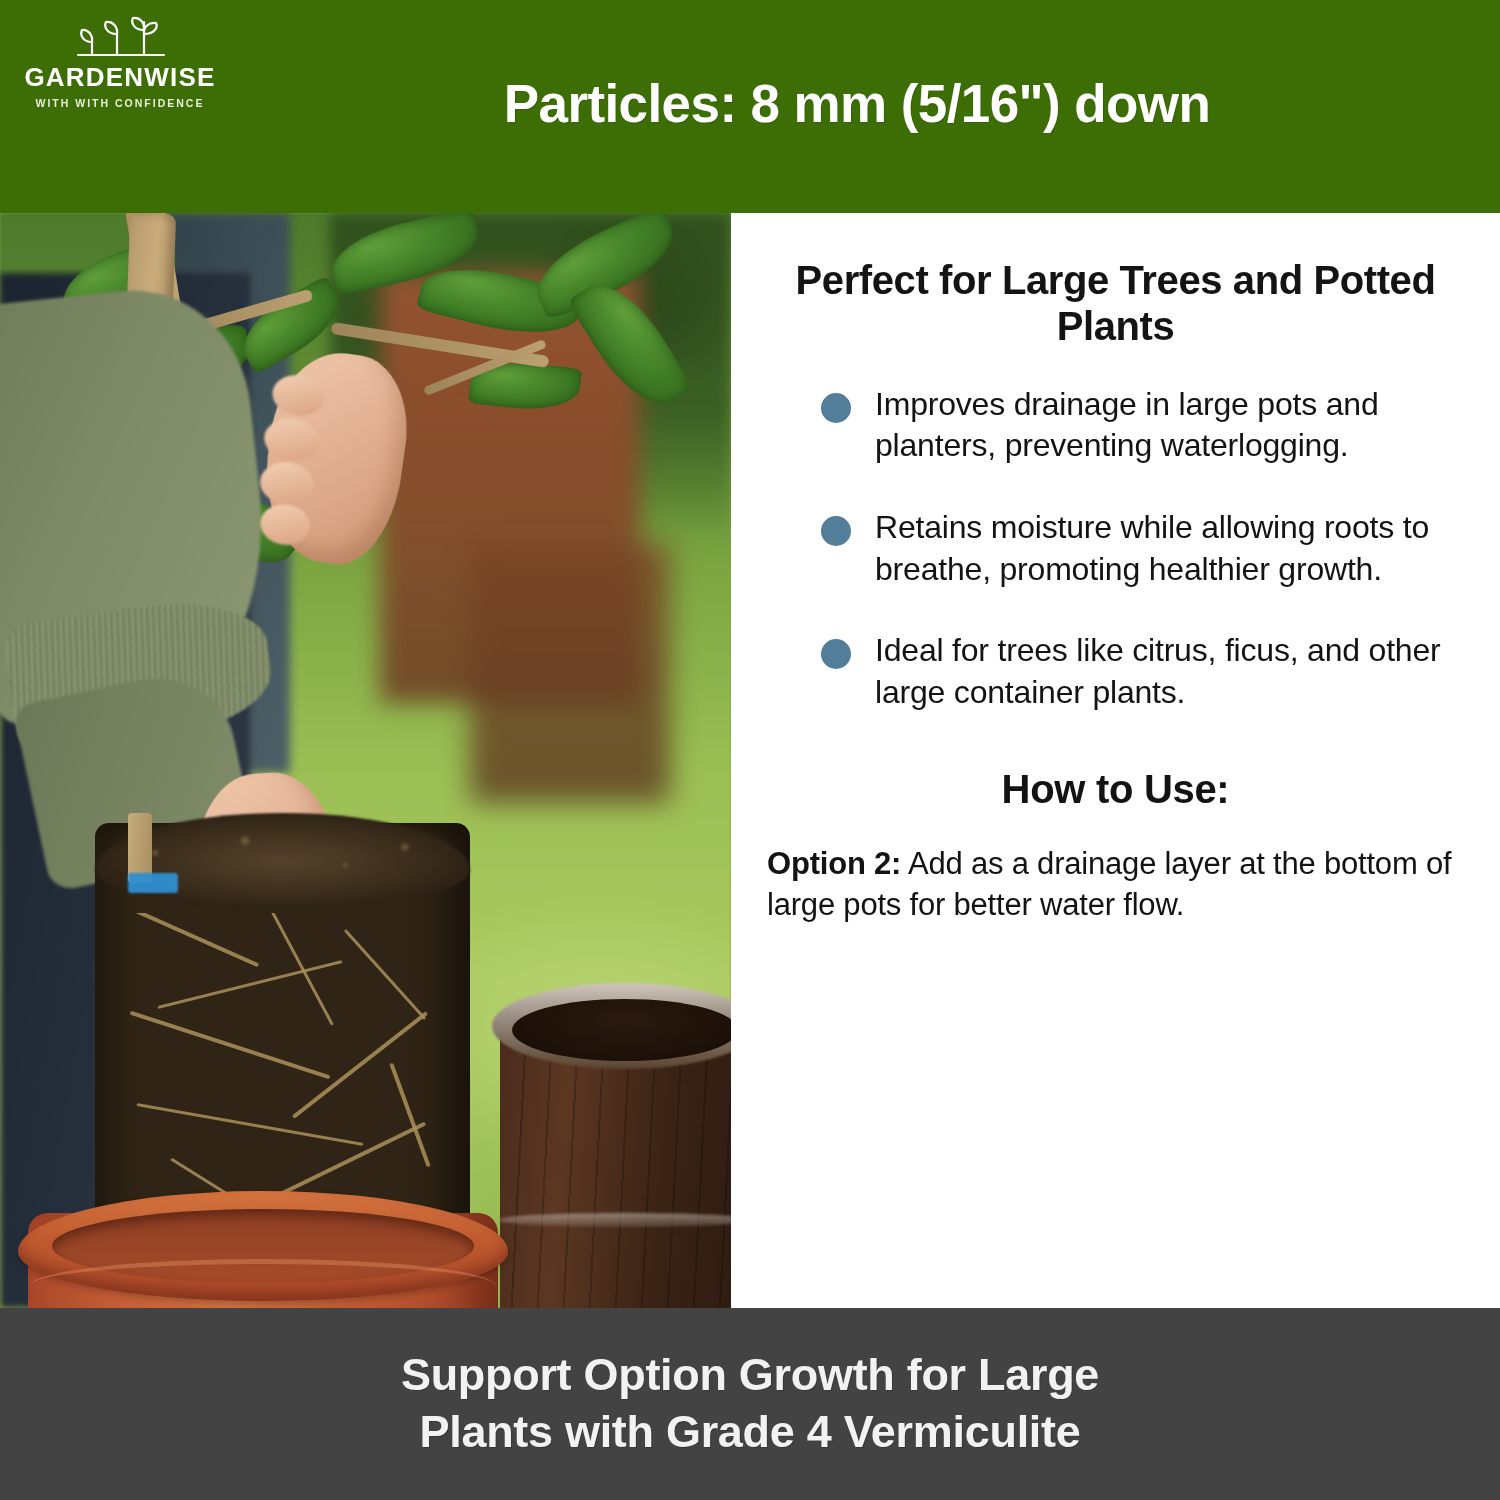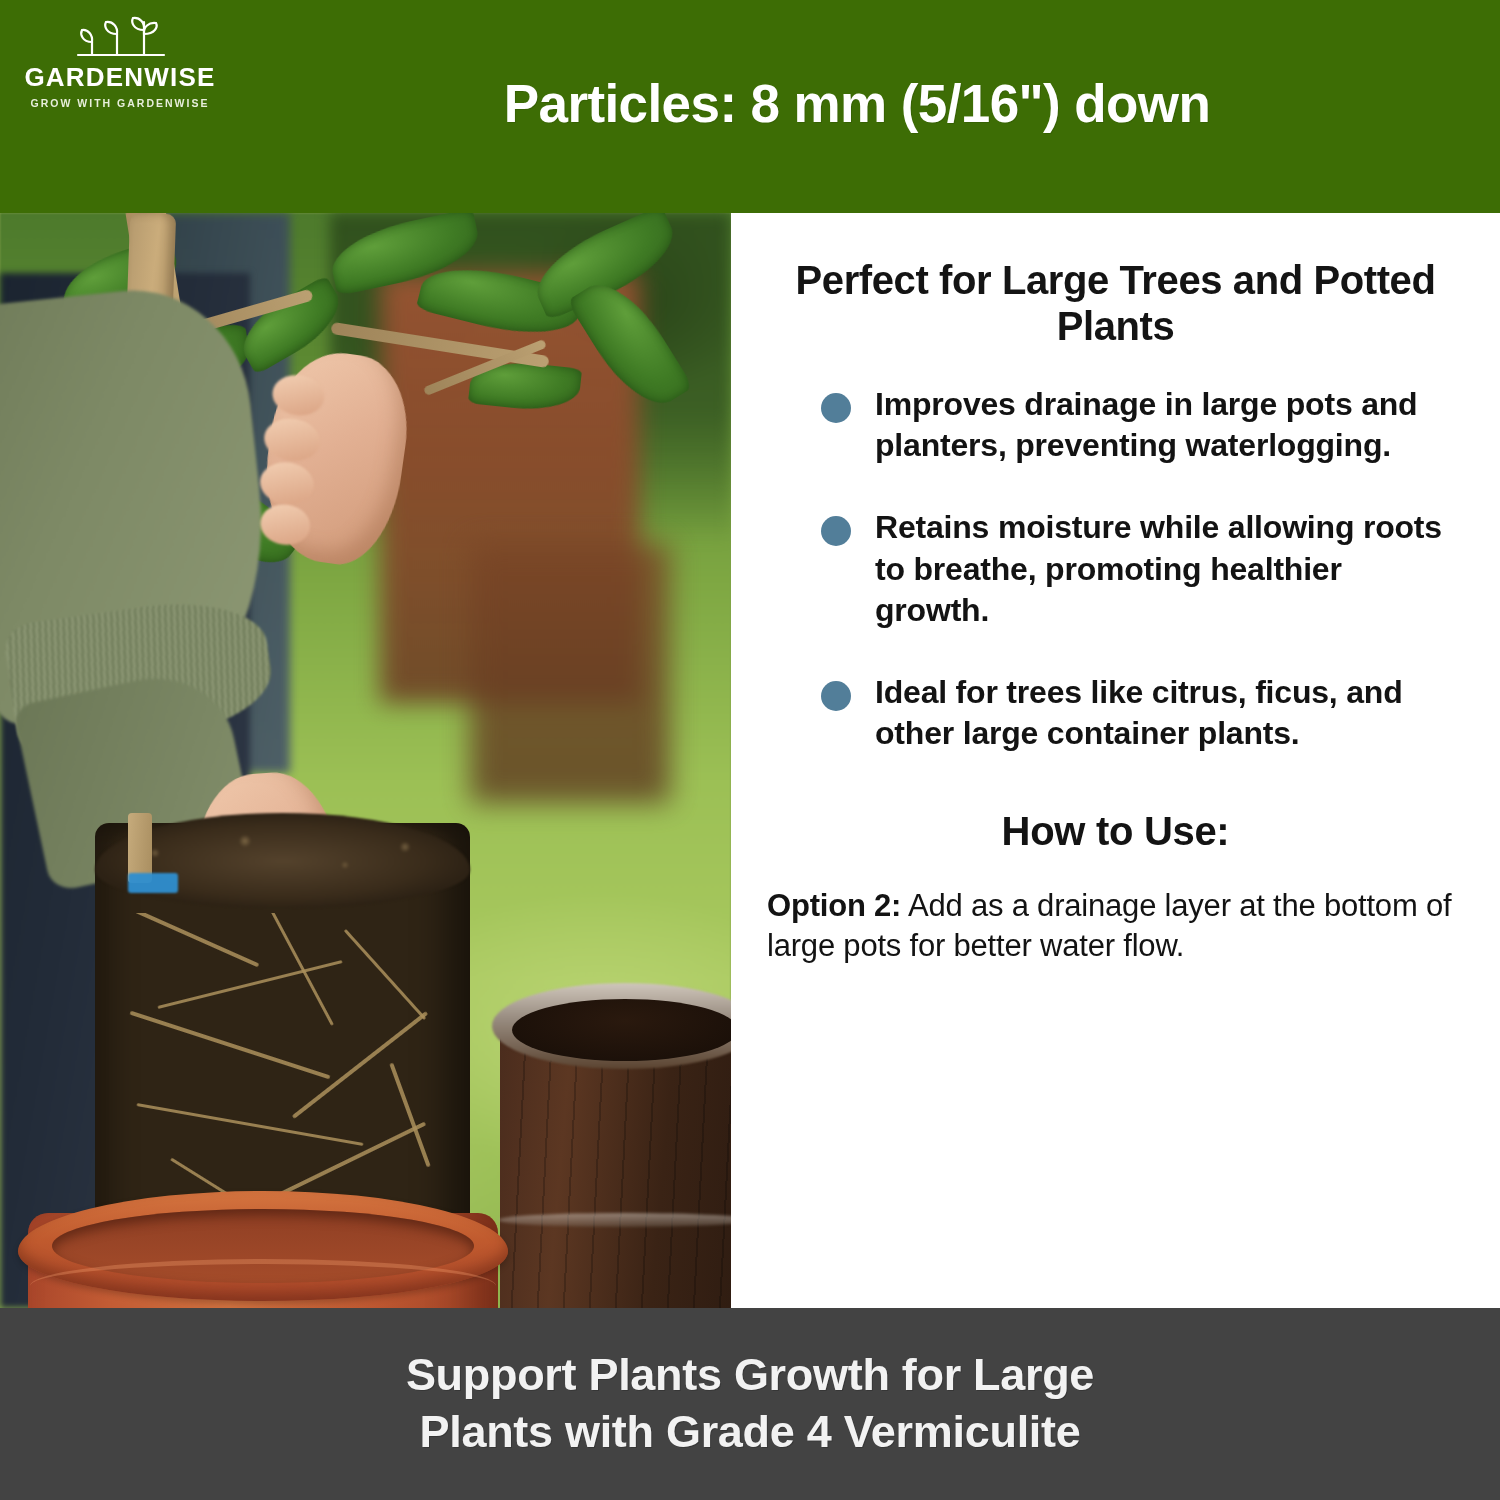--- a/index.html
+++ b/index.html
@@ -308,7 +308,7 @@
         </g>
       </svg>
       <div class="logo-word">GARDENWISE</div>
-      <div class="logo-tag">GROW WITH GARDENWISE</div>
+      <div class="logo-tag">WITH WITH CONFIDENCE</div>
     </div>
 
     <div class="header-titles">

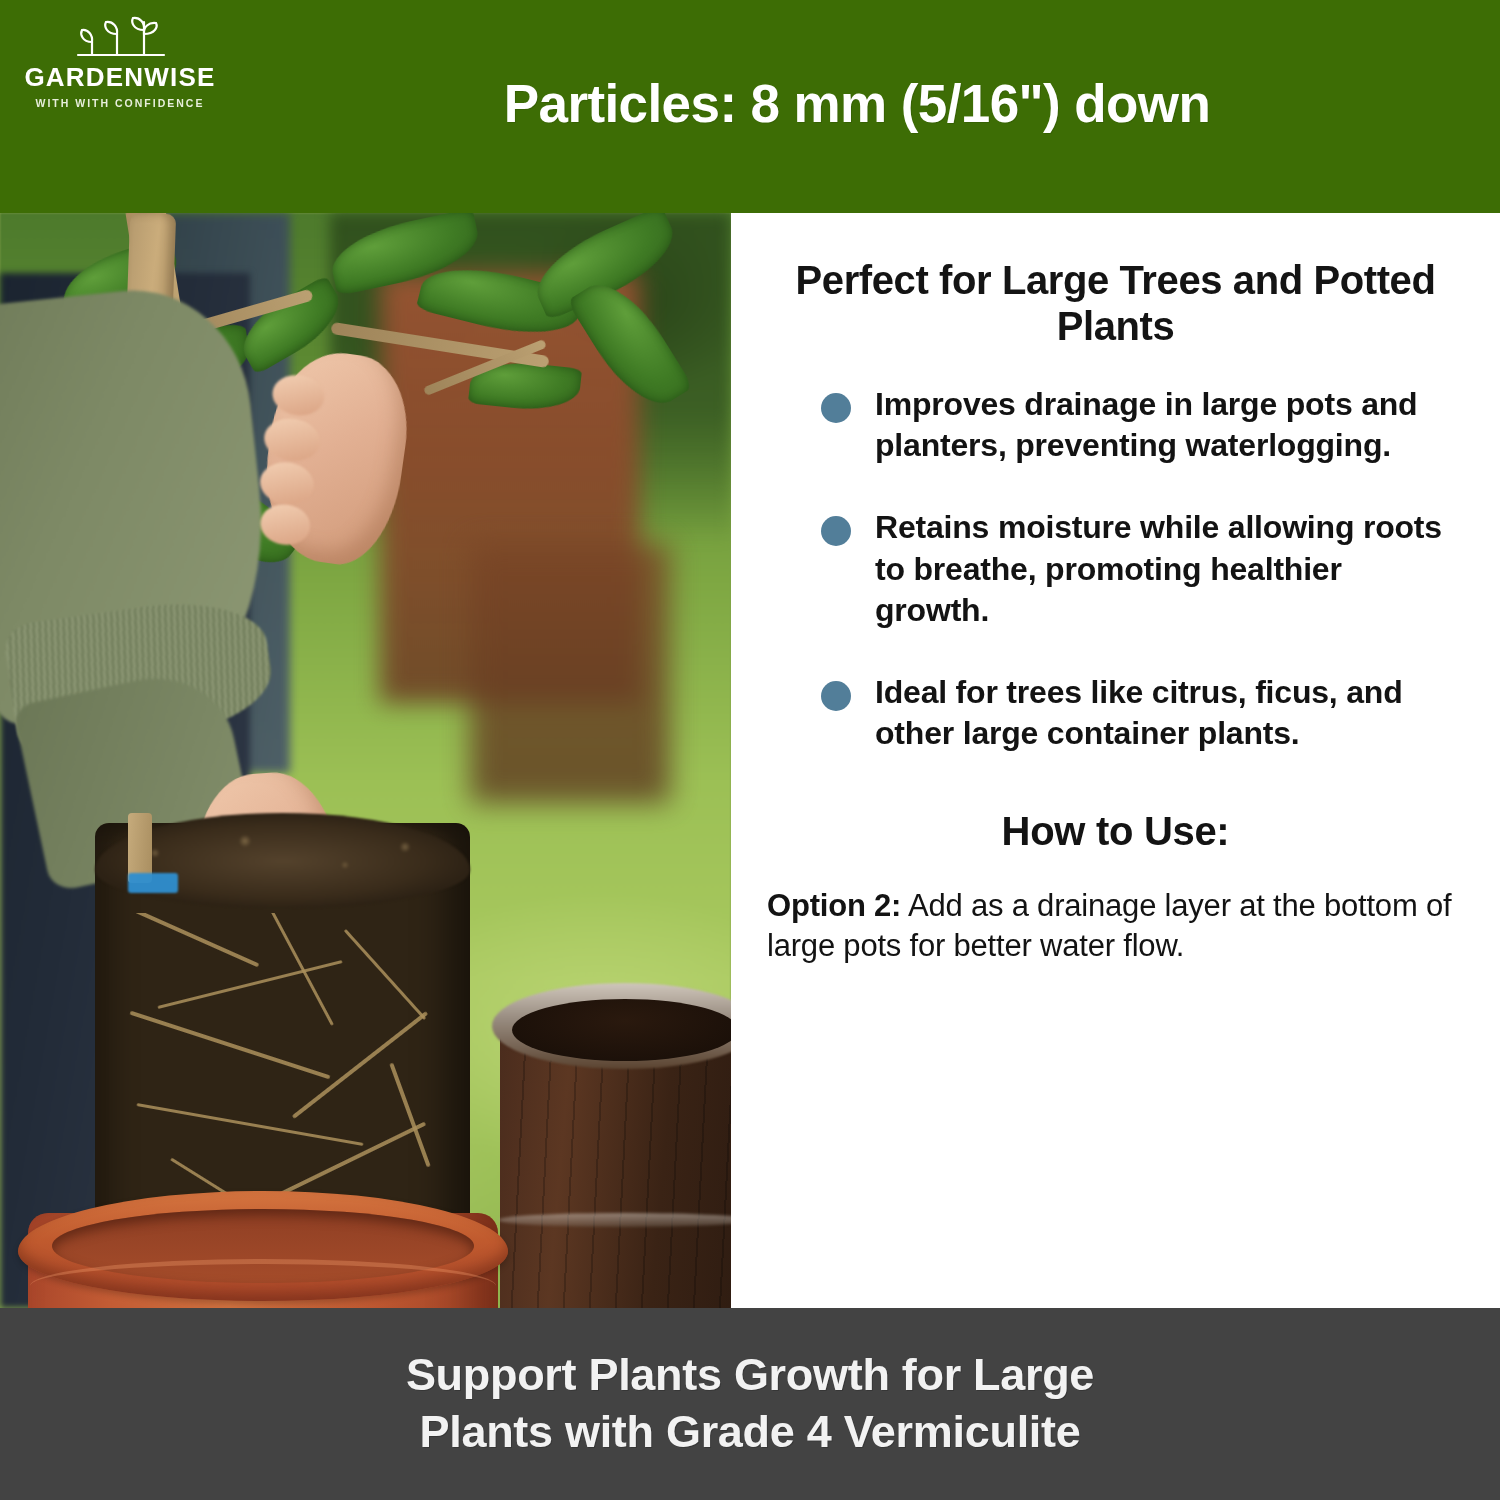--- a/index.html
+++ b/index.html
@@ -261,7 +261,7 @@
     background:#527e99; margin-top:9px; margin-right:24px;
   }
   .btext {
-    font-size:32px; line-height:1.30; color:#131313; font-weight:700;
+    font-size:32px; line-height:1.30; color:#131313; font-weight:400;
     letter-spacing:-0.2px;
   }
   .how-title {

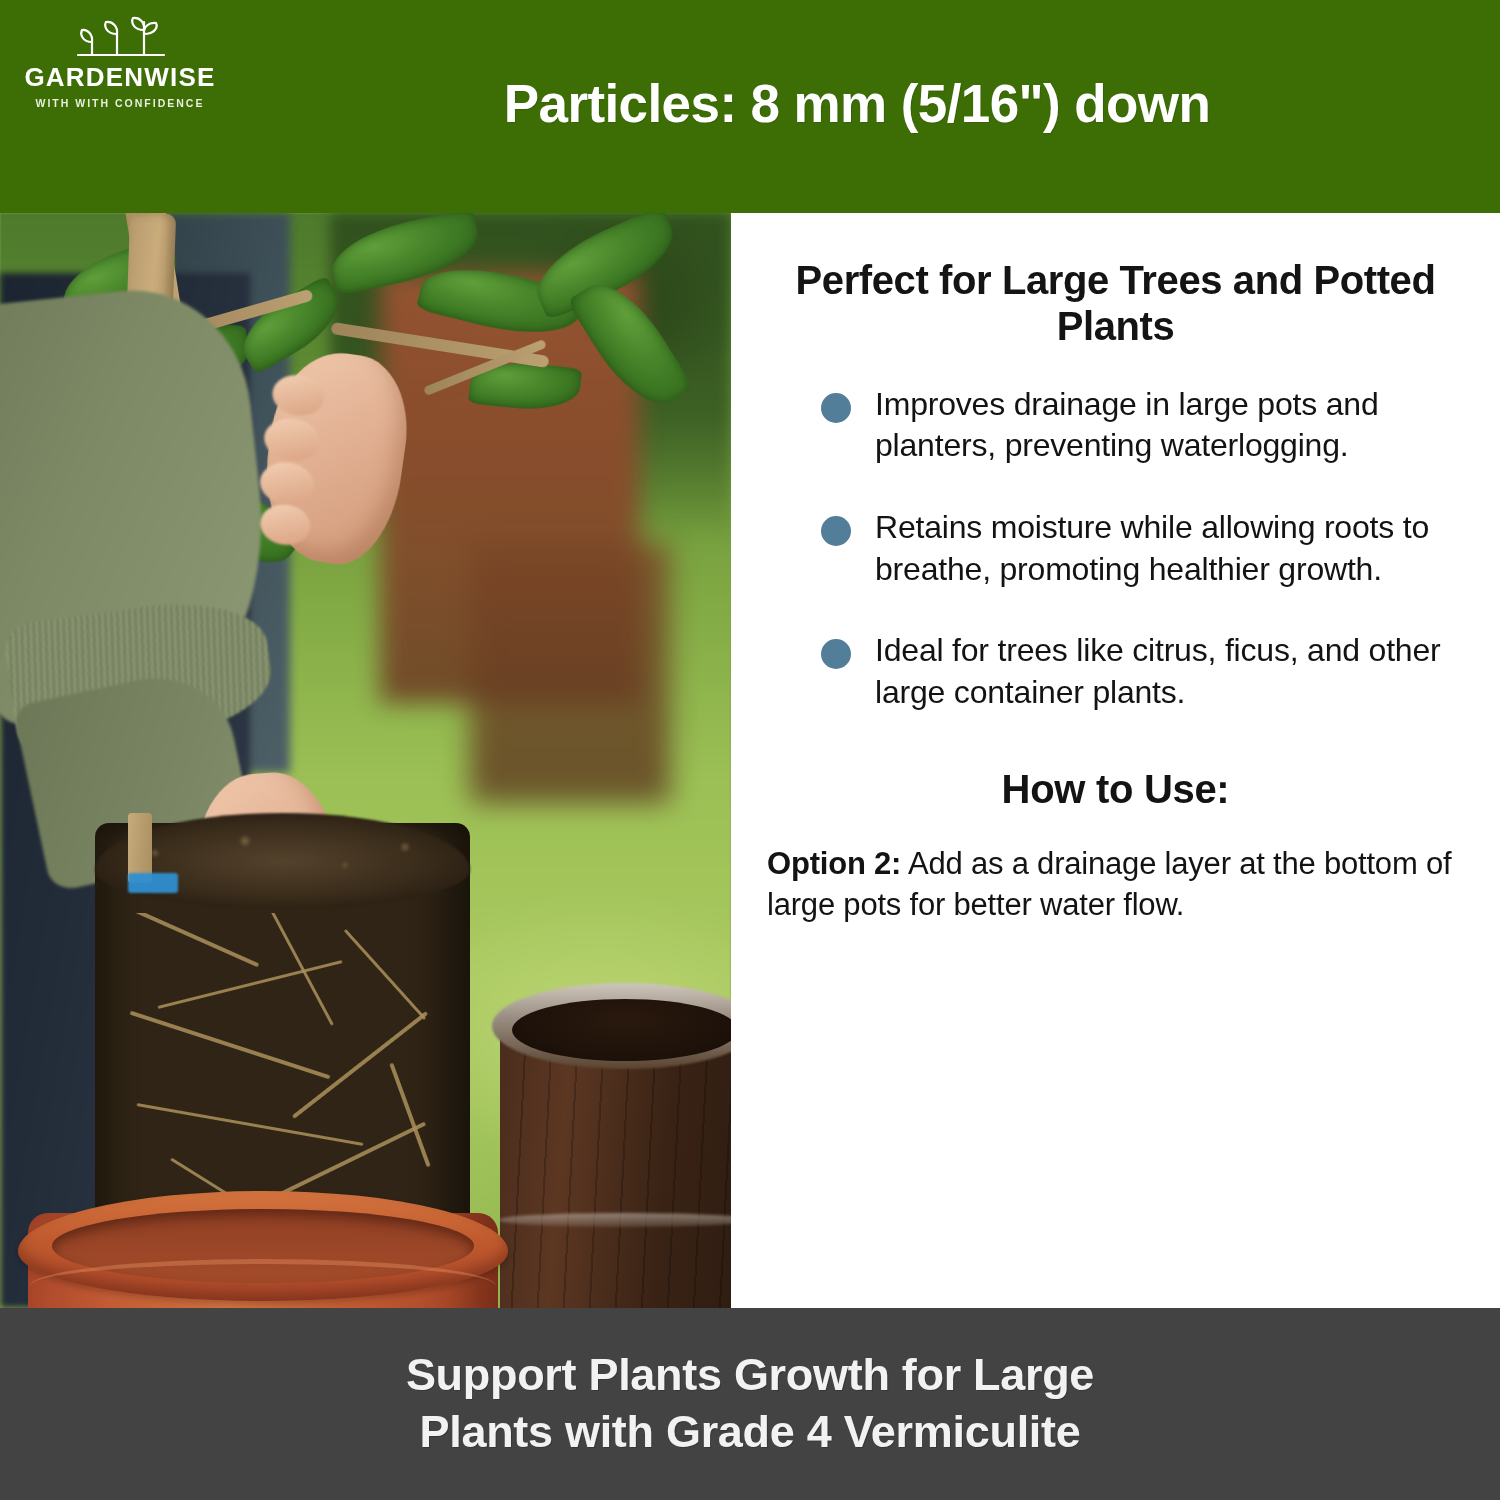--- a/index.html
+++ b/index.html
@@ -421,7 +421,7 @@
 
   <div class="footer">
     <div class="footer-txt">
-      <div>Support Plants Growth for Large</div>
+      <div>Support Option Growth for Large</div>
       <div>Plants with Grade 4 Vermiculite</div>
     </div>
   </div>

